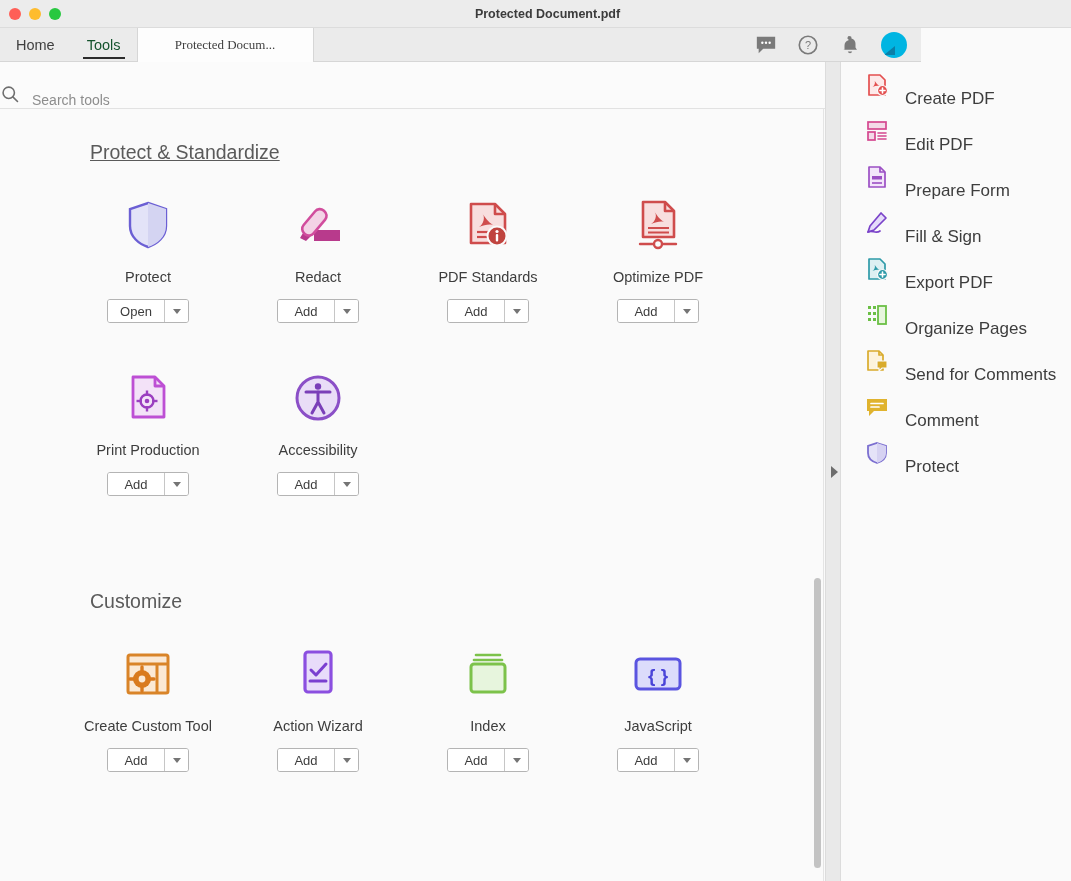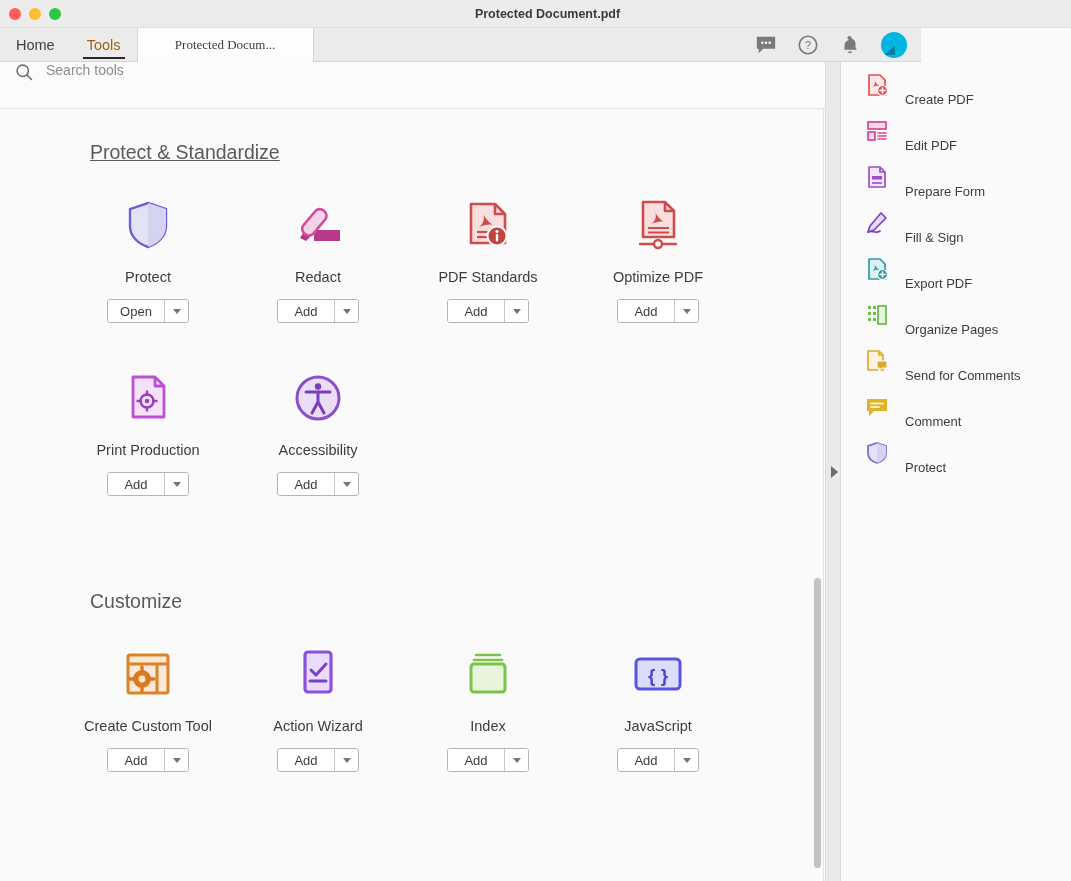--- a/index.html
+++ b/index.html
@@ -52,7 +52,7 @@
     font-size: 14.5px; color: #3f3f3f;
     position: relative; cursor: default;
   }
-  .nav-tab.active { color: #a16207; }
+  .nav-tab.active { color: #14532d; }
   .nav-tab.active::after {
     content: ""; position: absolute;
     left: 12px; right: 12px; bottom: 2px;

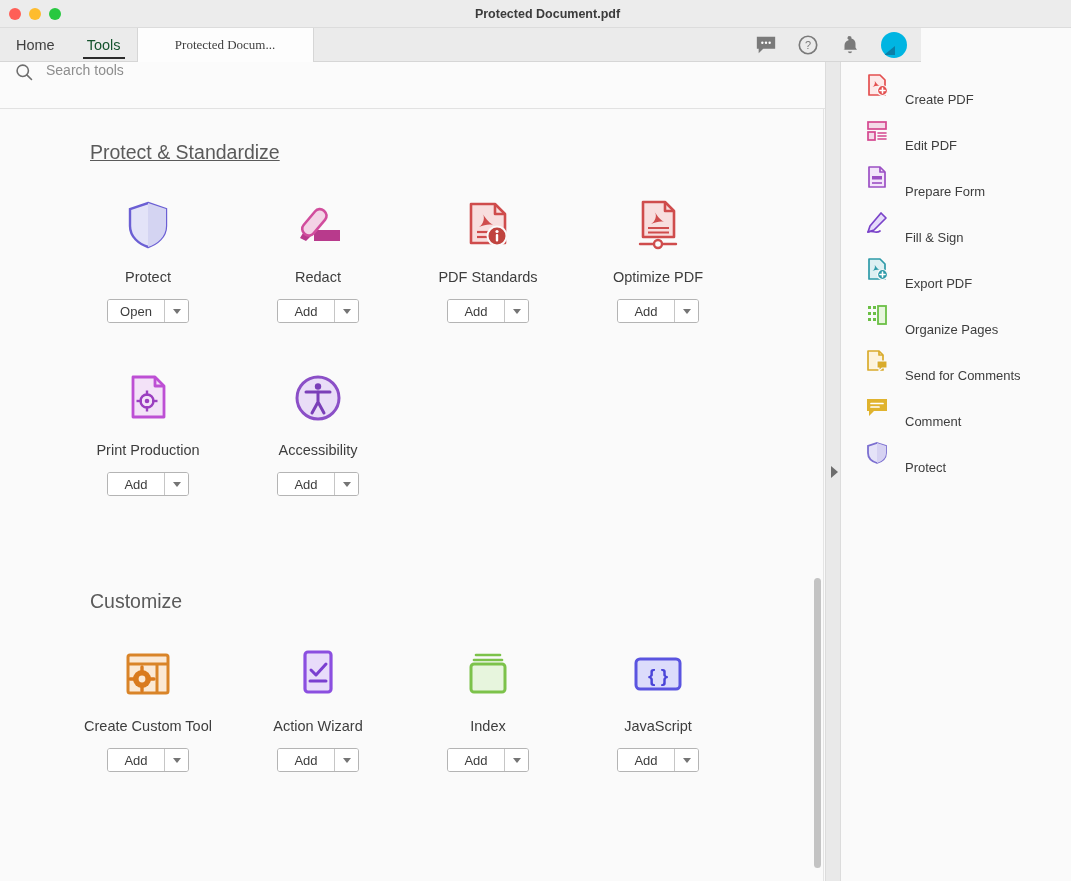--- a/index.html
+++ b/index.html
@@ -92,8 +92,7 @@
     width: 827px; height: 47px;
     background: #fbfbfb;
     border-bottom: 1px solid #e2e2e2;
-    display: flex; align-items: flex-start;
-    padding-left: 14px;
+    display: flex; align-items: flex-end;
   }
   .search-input {
     border: none; outline: none; background: transparent;

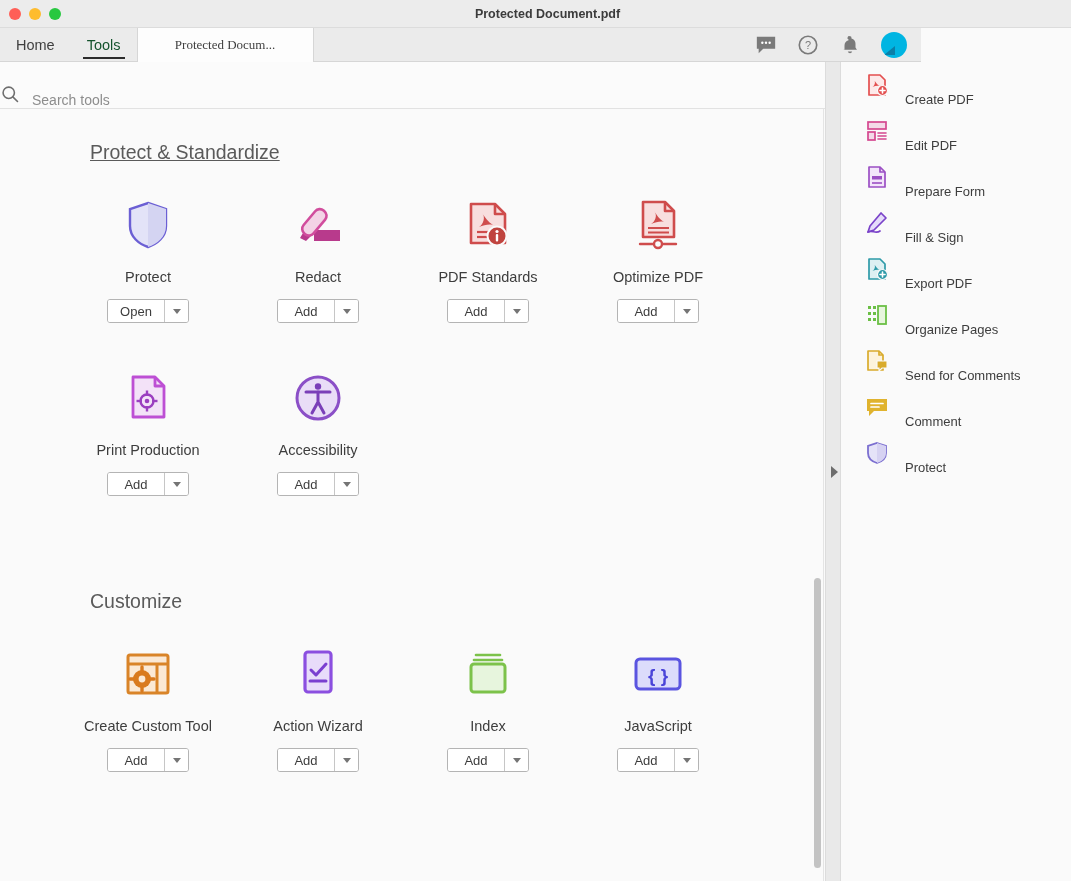--- a/index.html
+++ b/index.html
@@ -215,7 +215,7 @@
     display: flex; align-items: center; justify-content: center;
     margin-right: 16px;
   }
-  .side-label { font-size: 13px; color: #3d3d3d; margin-top: 28px; }
+  .side-label { font-size: 17px; color: #3d3d3d; margin-top: 28px; }
 </style>
 </head>
 <body>

